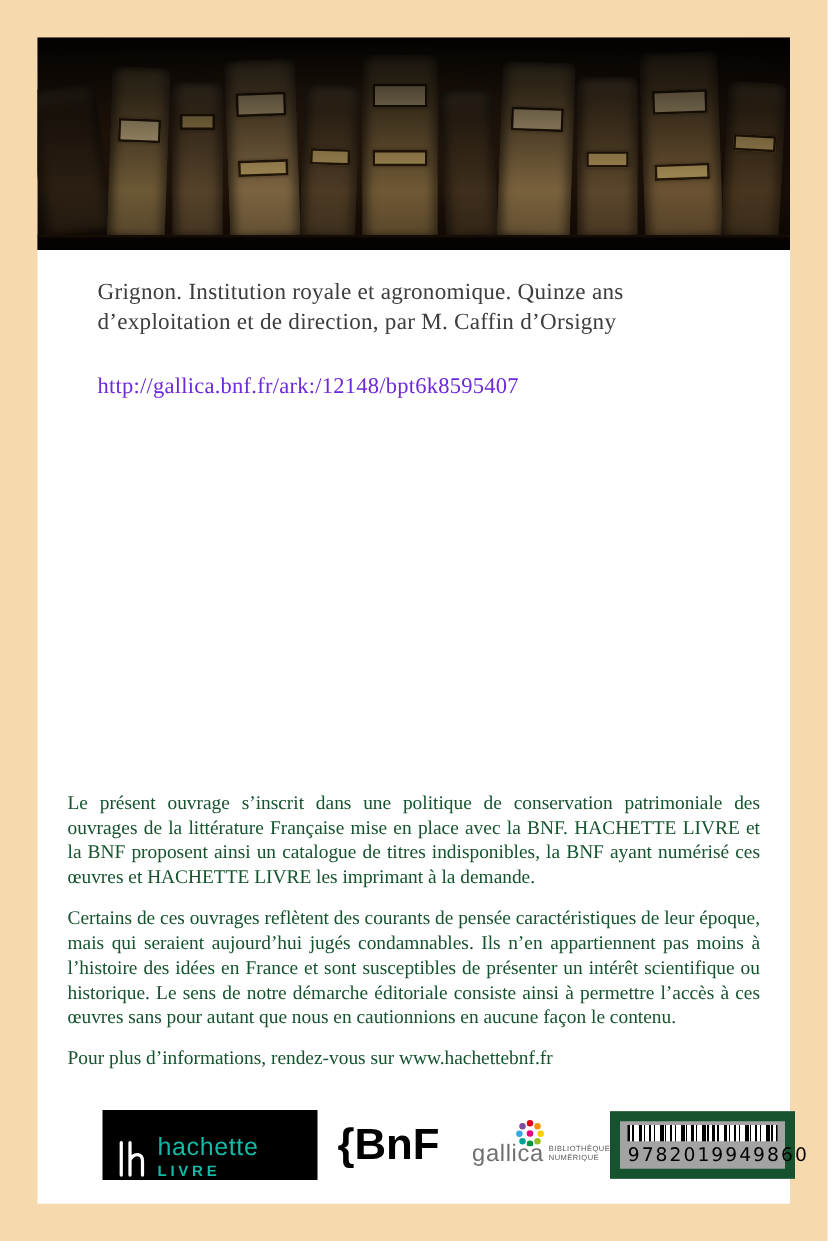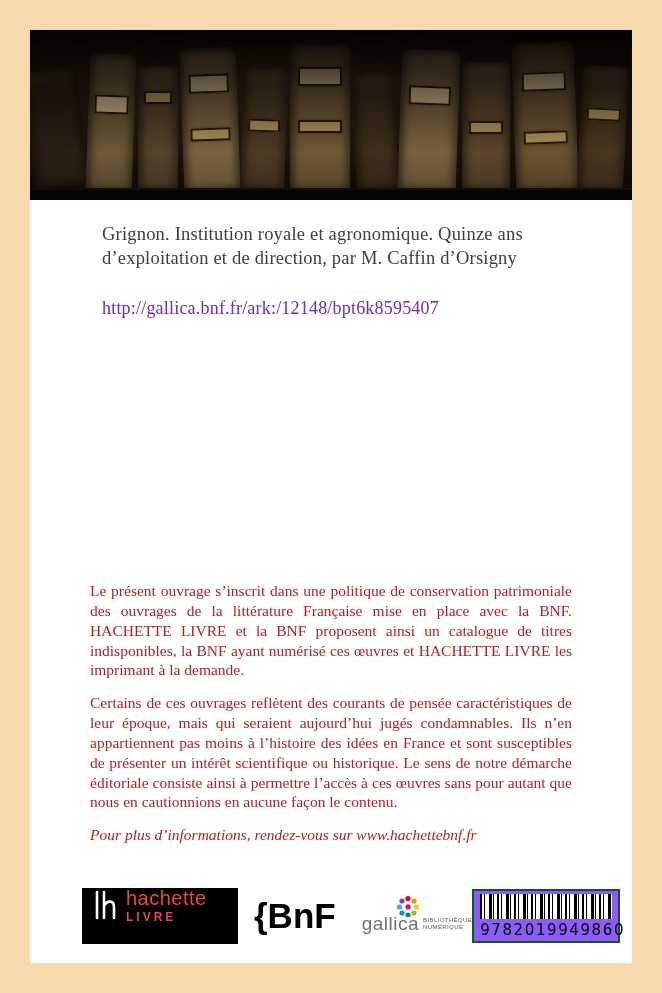--- a/index.html
+++ b/index.html
@@ -53,7 +53,7 @@
   .shelf{position:absolute;left:0;right:0;bottom:0;height:10px;background:#070402;border-top:2px solid #1a0f07;}
 
   
-  .title-block{padding:0 72px;}
+  .title-block{padding:0 48px;}
   .title{
     margin:22px 0 0 0;
     font-size:18.5px;line-height:1.3;color:#3d3d3d;letter-spacing:.2px;

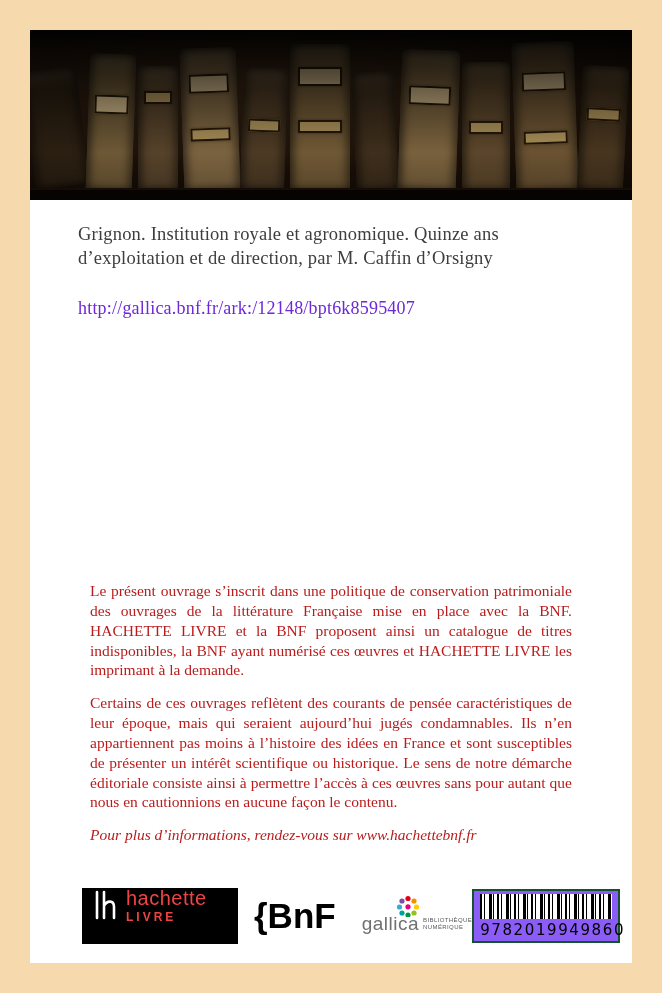--- a/index.html
+++ b/index.html
@@ -64,8 +64,8 @@
   }
   .spacer{flex:1;}
   .paragraphs{
-    padding:0 60px;margin-bottom:26px;
-    font-size:15.5px;line-height:1.28;color:#b91c1c;
+    padding:0 24px;margin-bottom:26px;
+    font-size:15.5px;line-height:1.28;color:#14532d;
     text-align:justify;
   }
   .paragraphs p{margin:0 0 13px 0;}

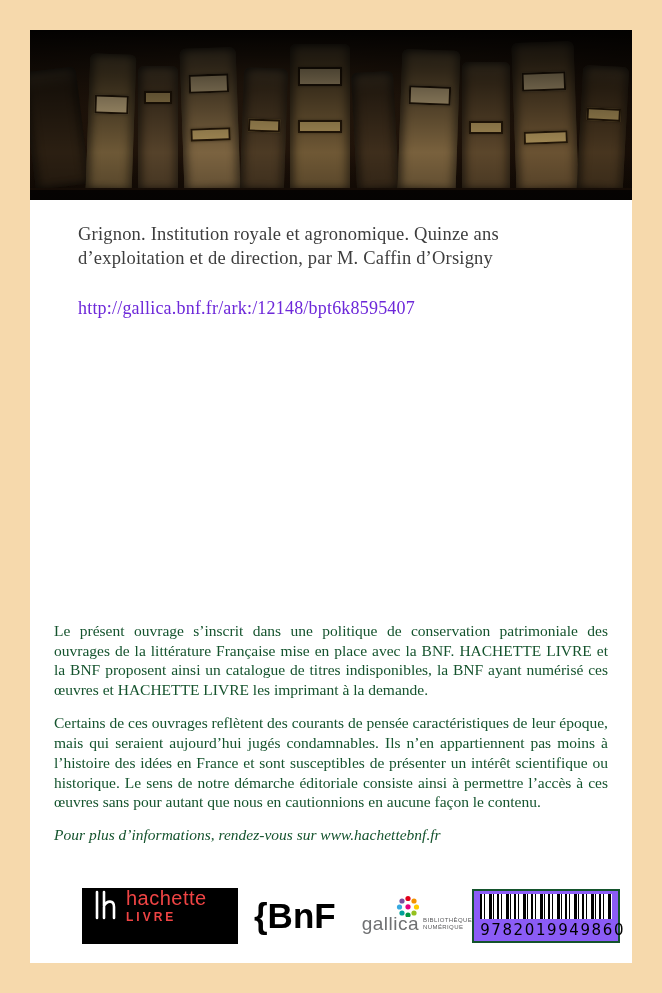--- a/index.html
+++ b/index.html
@@ -69,7 +69,7 @@
     text-align:justify;
   }
   .paragraphs p{margin:0 0 13px 0;}
-  .paragraphs p.info{margin-bottom:16px;text-align:left;font-style:italic;}
+  .paragraphs p.info{margin-bottom:4px;text-align:left;}
 
   
   .footer{

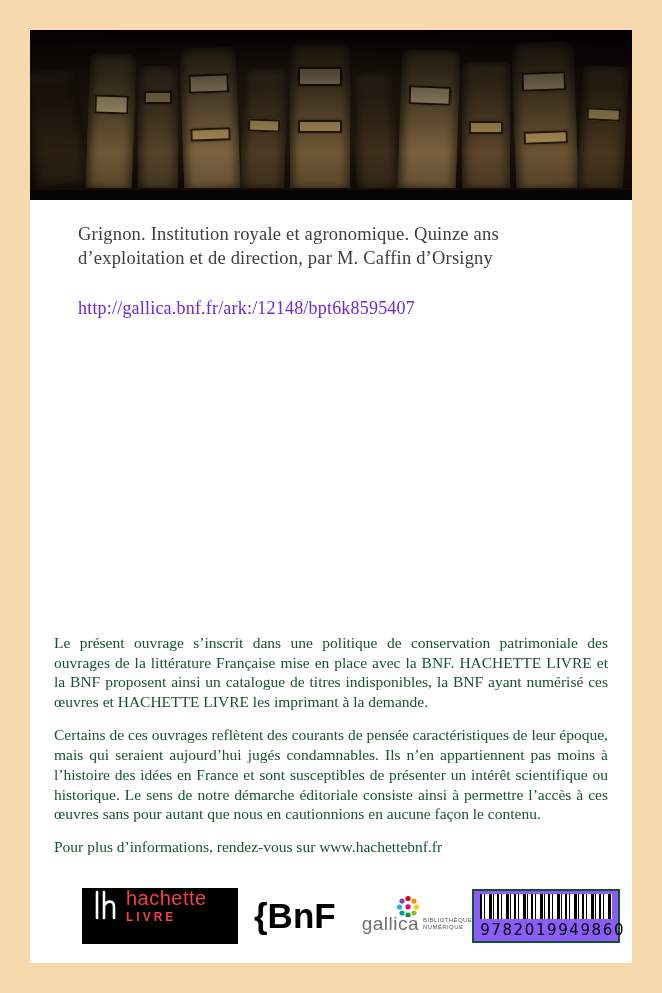--- a/index.html
+++ b/index.html
@@ -78,8 +78,8 @@
     font-family:"Liberation Sans", sans-serif;
   }
   .hachette{
-    width:156px;height:56px;background:#000;color:#ef4444;flex:none;
-    display:flex;align-items:flex-start;gap:8px;padding:0 10px;box-sizing:border-box;
+    width:172px;height:56px;background:#000;color:#14b8a6;flex:none;
+    display:flex;align-items:flex-end;gap:8px;padding:0 10px;box-sizing:border-box;
   }
   .hachette .htxt{display:flex;flex-direction:column;line-height:1.05;}
   .hachette .hword{font-size:20px;letter-spacing:.5px;}

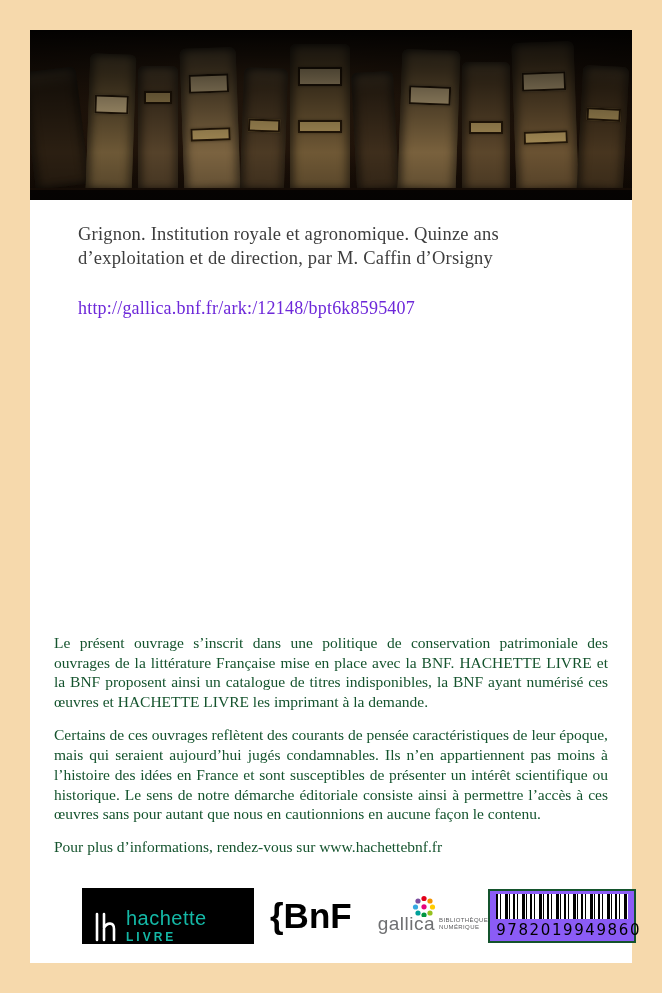--- a/index.html
+++ b/index.html
@@ -97,7 +97,7 @@
   .gallica .gsub{font-size:6px;line-height:1.15;color:#5a5a5c;padding-bottom:4px;letter-spacing:.4px;}
   .barcode{
     margin-left:auto;flex:none;width:148px;height:54px;
-    border:2px solid #14532d;background:#8b5cf6;box-sizing:border-box;
+    border:8px solid #14532d;background:#a3a3a3;box-sizing:border-box;
     display:flex;flex-direction:column;padding:3px 6px 2px 6px;
   }
   .bars{

